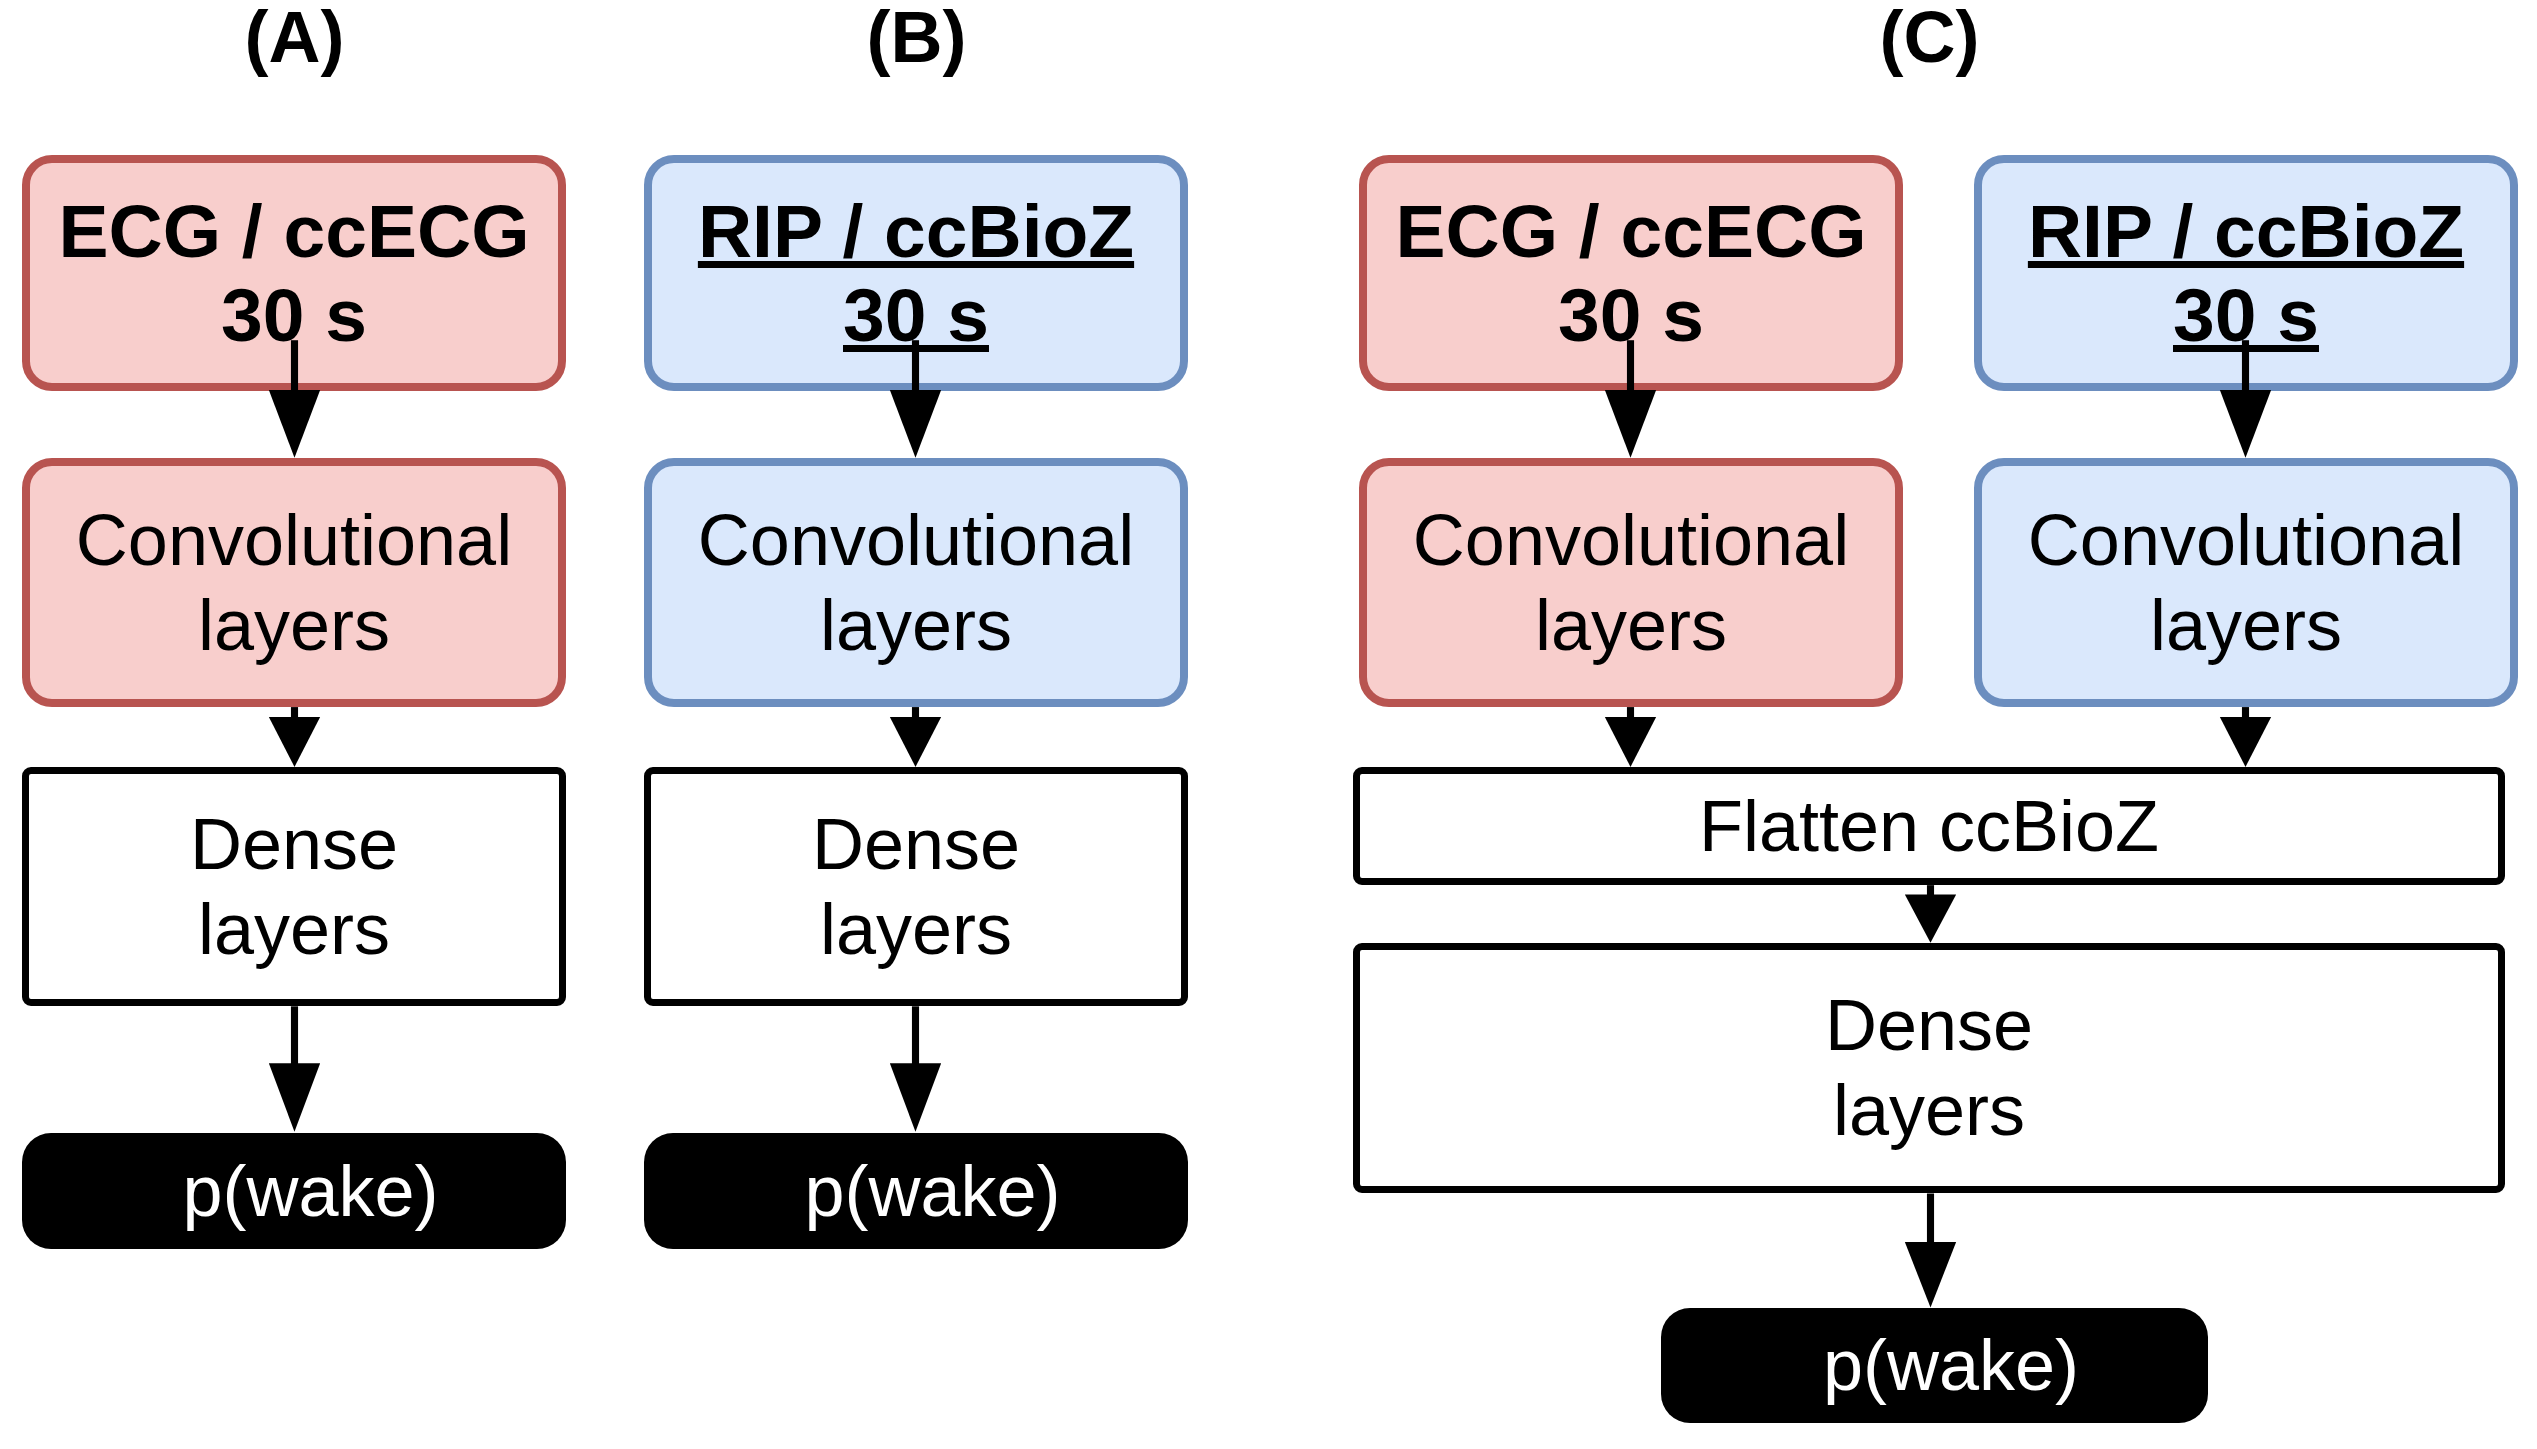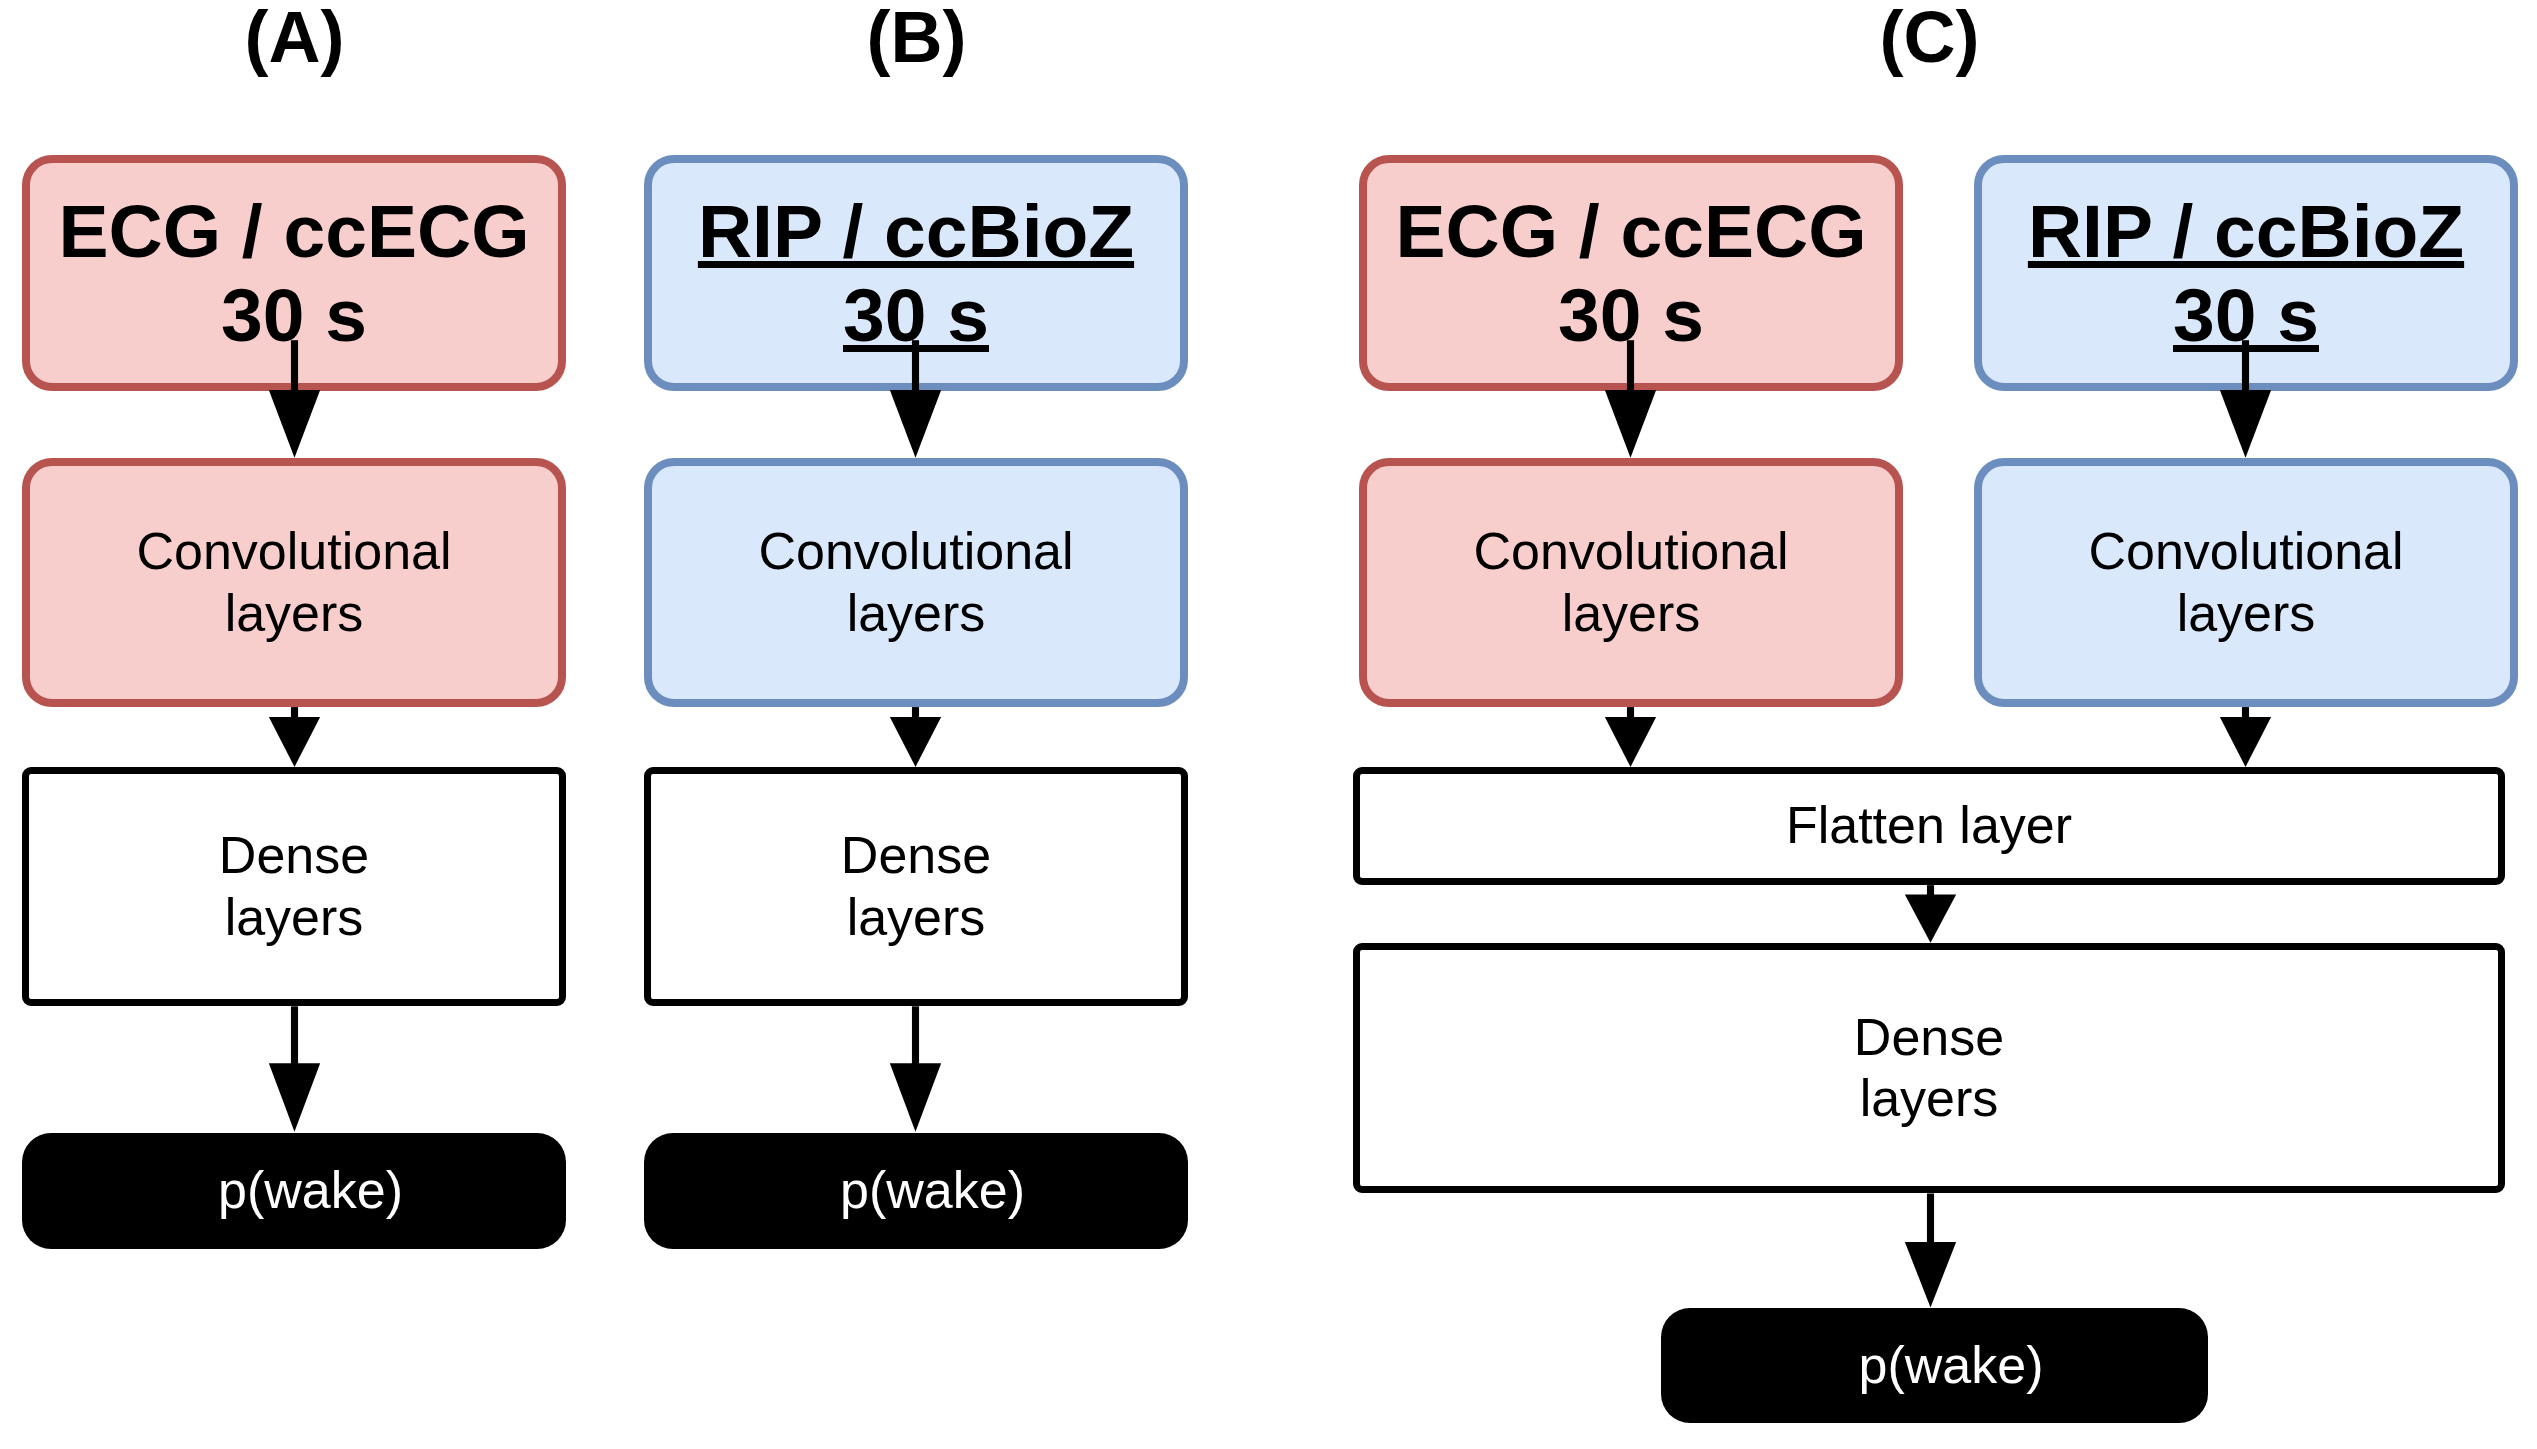--- a/index.html
+++ b/index.html
@@ -33,7 +33,7 @@
     align-items: center;
     justify-content: center;
     text-align: center;
-    font-size: 52px;
+    font-size: 72px;
     line-height: 1.18;
     border-radius: 30px;
   }

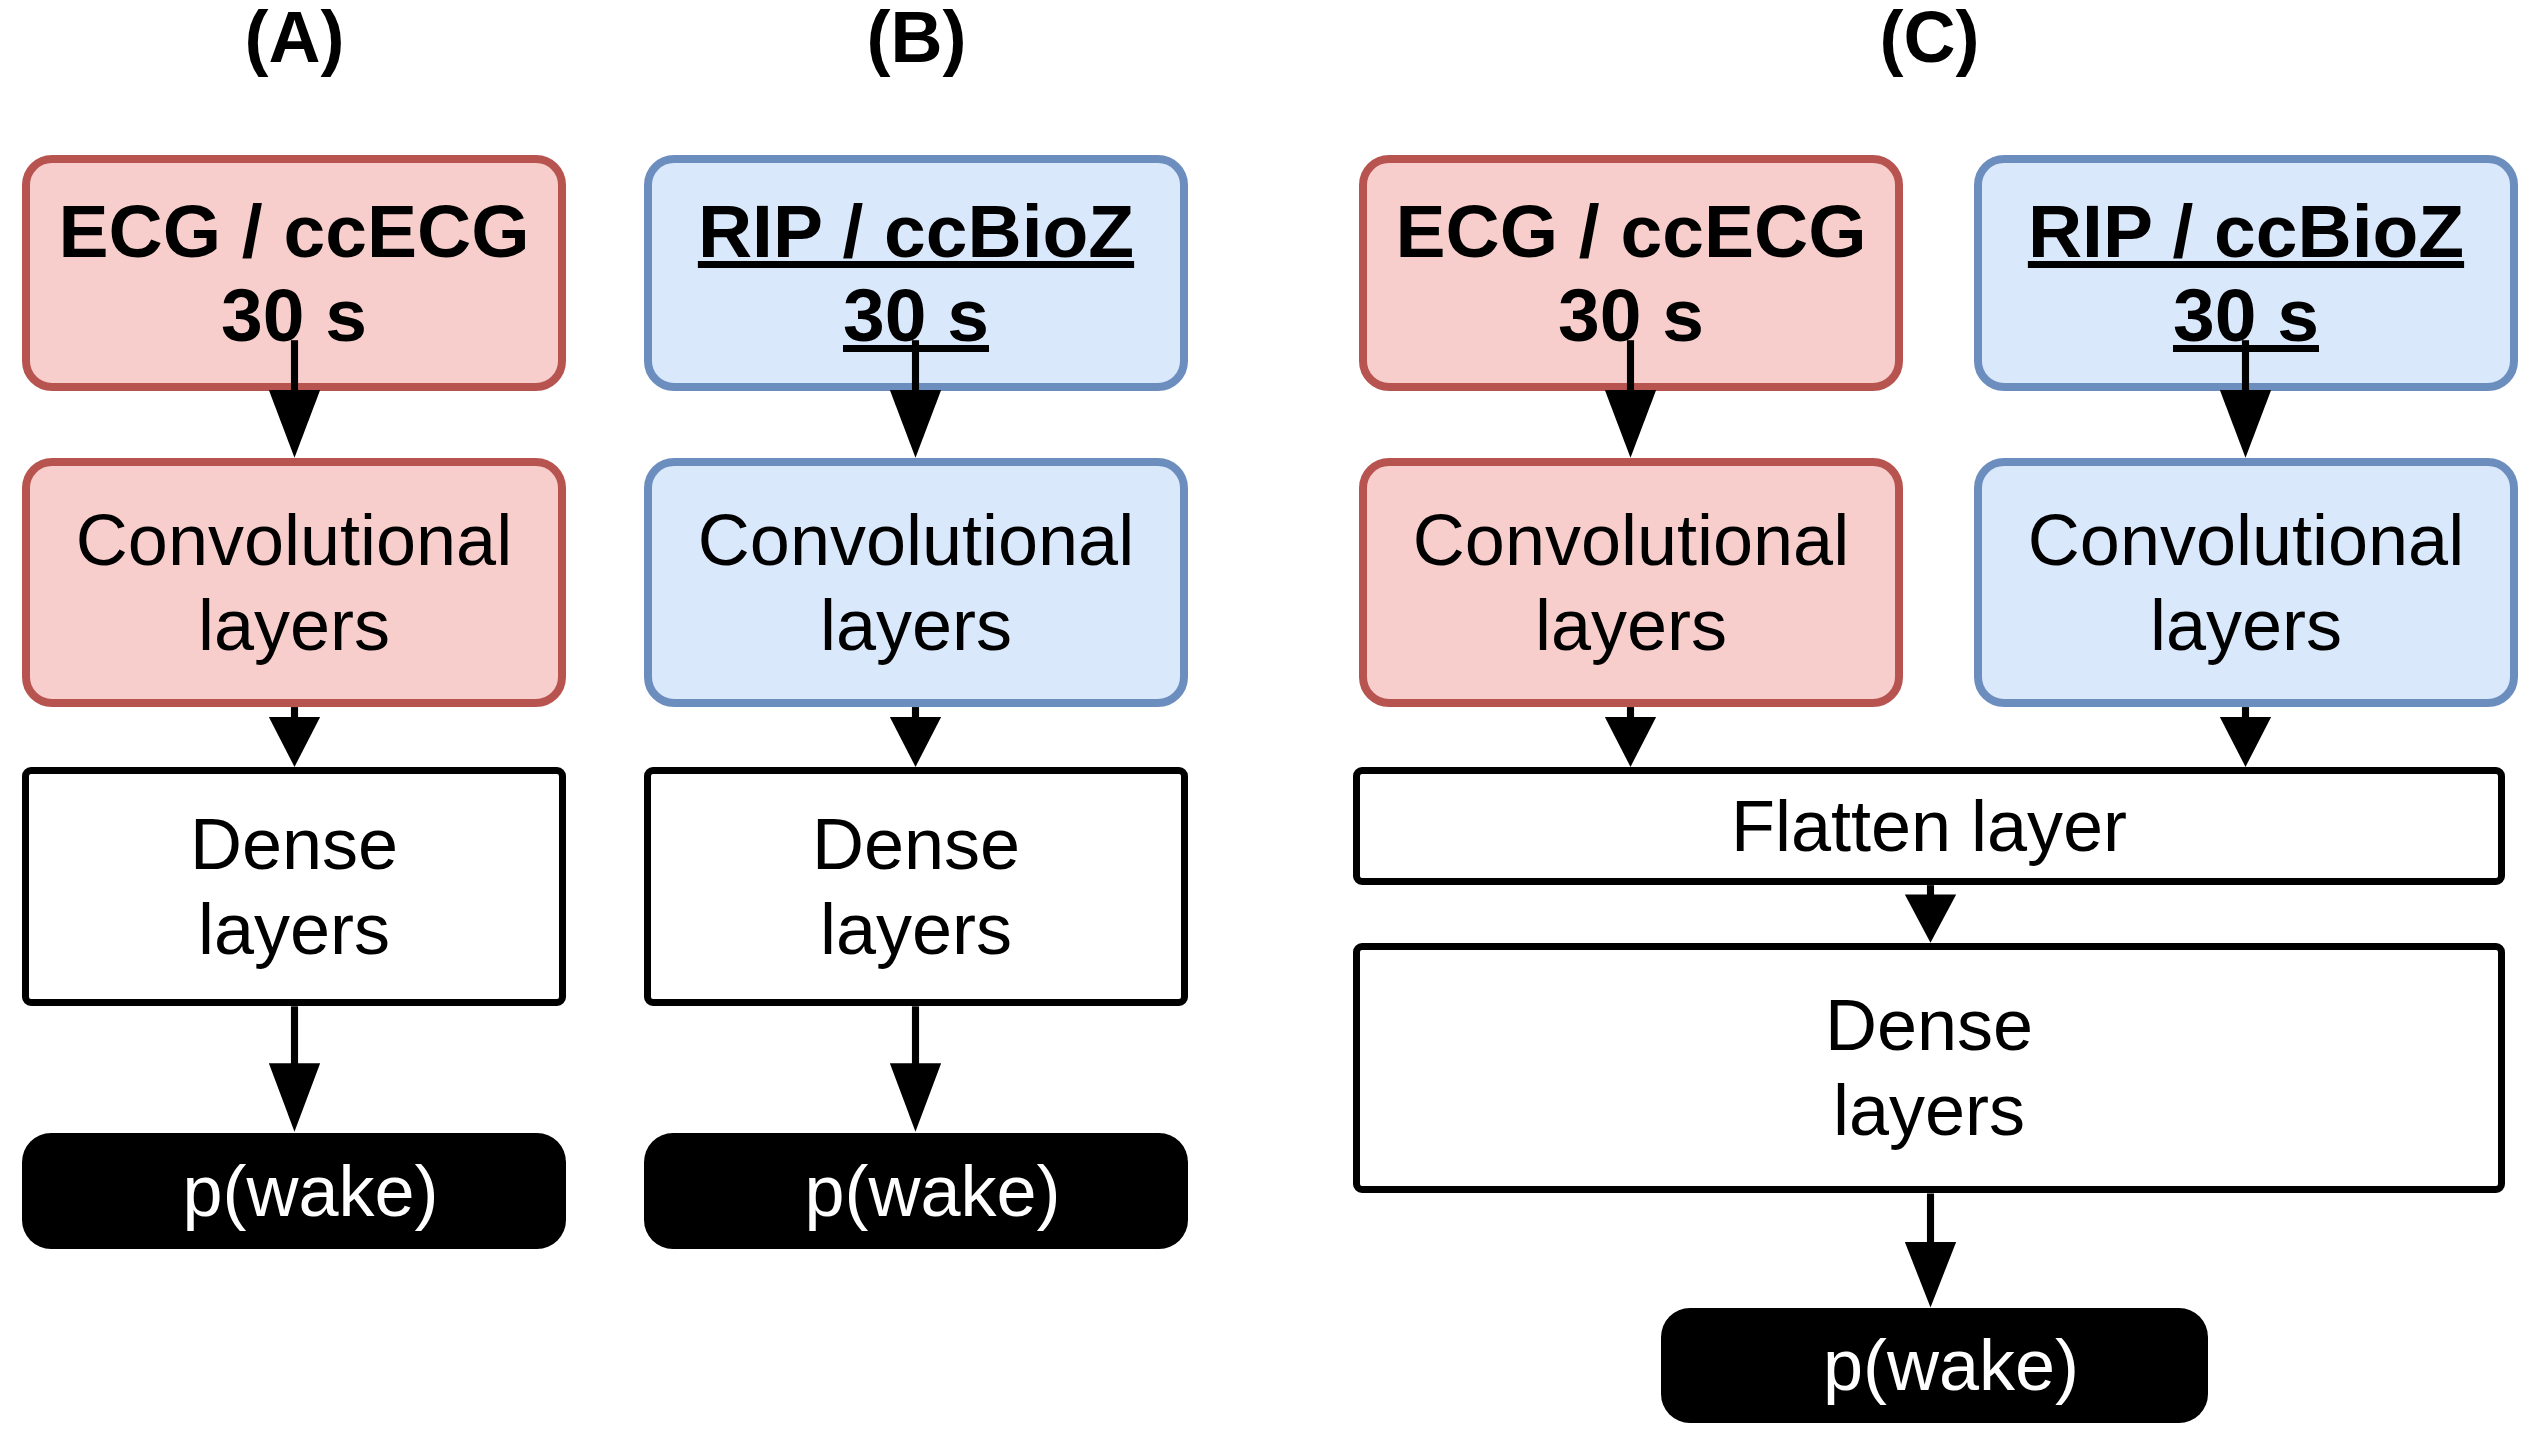--- a/index.html
+++ b/index.html
@@ -206,7 +206,7 @@
   </svg>
 
   <div class="node plain col-cw row-flat">
-    <span>Flatten layer</span>
+    <span>Flatten ccBioZ</span>
   </div>
 
   <svg class="arrow" style="left:1902px;top:885px;" width="57" height="58" viewBox="0 0 80 81">

